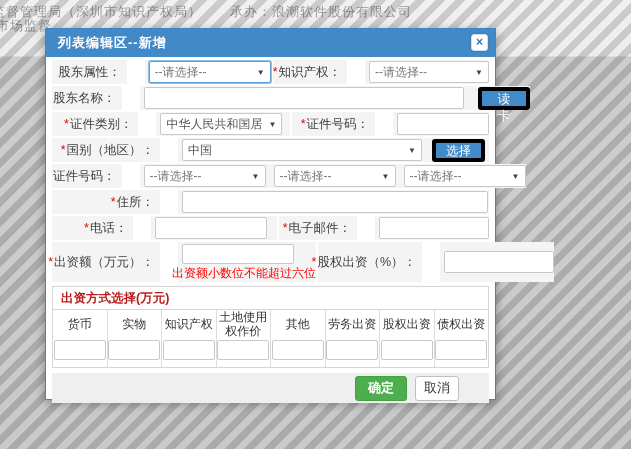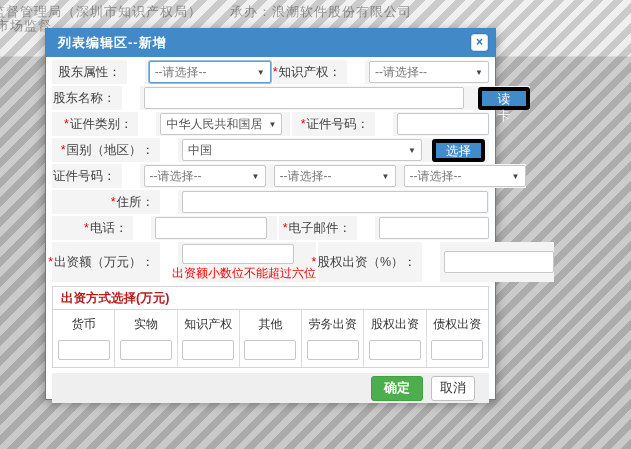--- a/index.html
+++ b/index.html
@@ -251,6 +251,12 @@
             </div>
         </div>
         <div class="pay-col">
+          <div class="pay-head">土地使用权作价</div>
+          <div class="pay-inp-wrap">
+              <input class="pay-inp" style="">
+            </div>
+        </div>
+        <div class="pay-col">
           <div class="pay-head">其他</div>
           <div class="pay-inp-wrap">
               <input class="pay-inp" style="">

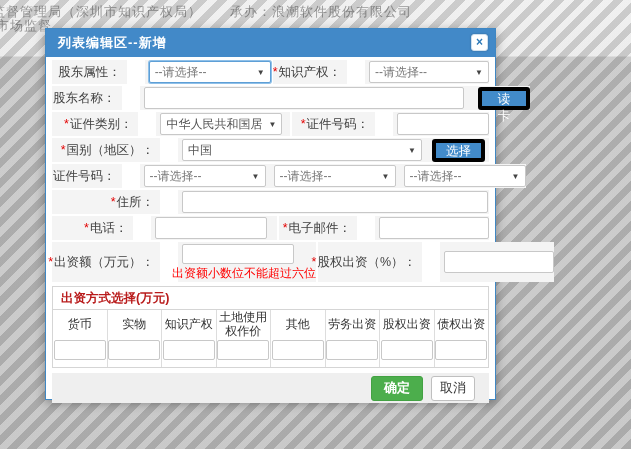--- a/index.html
+++ b/index.html
@@ -75,7 +75,7 @@
   
   .modal-footer {
     margin-top: 5px; height: 30px; background: #efefef;
-    display: flex; align-items: center; justify-content: flex-end; gap: 8px; padding-right: 14px;
+    display: flex; align-items: center; justify-content: flex-end; gap: 8px; padding-right: 30px;
   }
   .btn-ok { background: #4cae4c; border: 1px solid #43a143; color: #fff; font-weight: bold; width: 52px; height: 25px; border-radius: 3px; font-size: 13px; cursor: pointer; }
   .btn-cancel { background: #fff; border: 1px solid #bfbfbf; color: #333; width: 44px; height: 25px; border-radius: 3px; font-size: 13px; cursor: pointer; }

